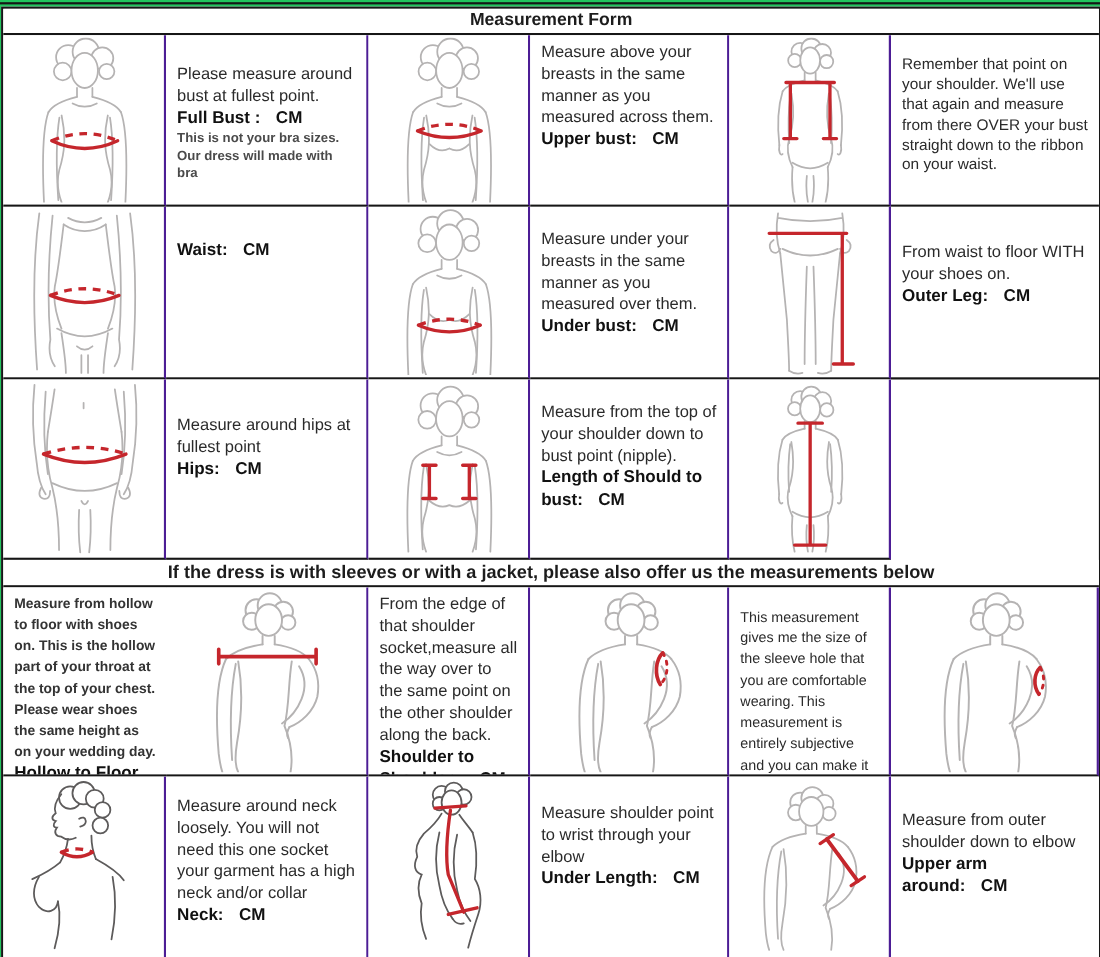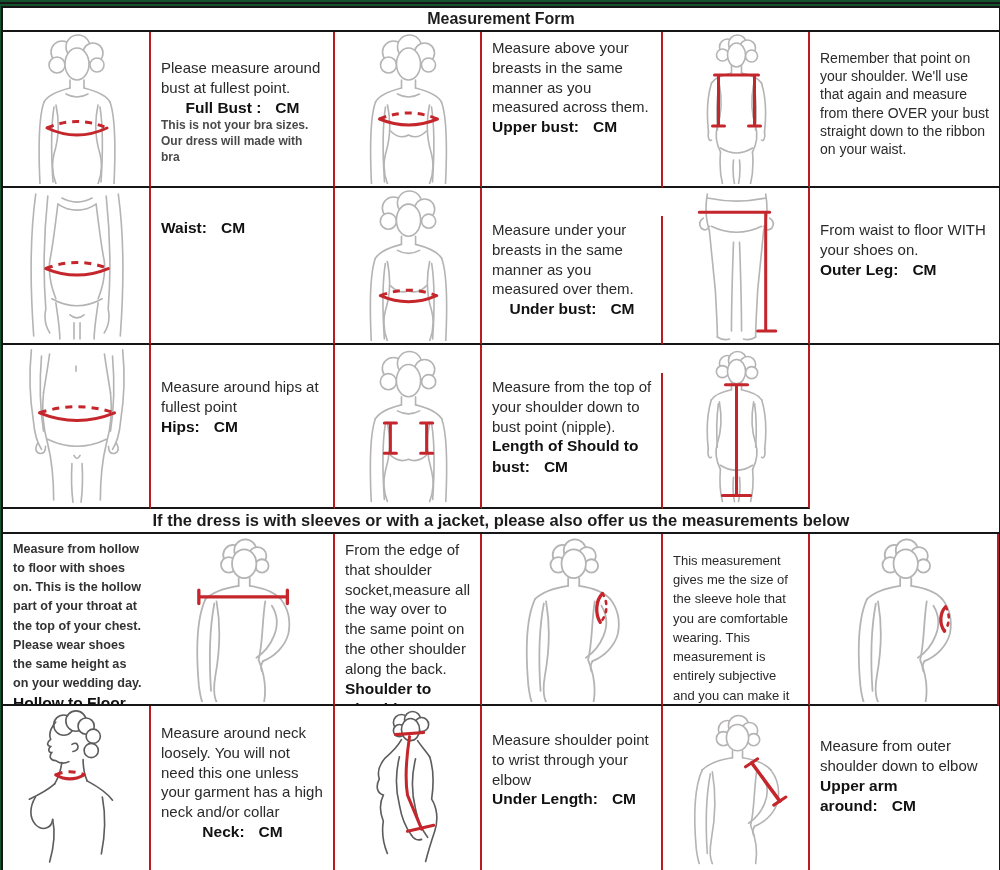--- a/index.html
+++ b/index.html
@@ -3,7 +3,7 @@
 <meta charset="utf-8">
 <style>
   html,body{margin:0;padding:0;background:#fff;}
-  .page{width:1000px;height:870px;background:#14532d;position:relative;
+  .page{width:1000px;height:870px;background:#22c55e;position:relative;
         font-family:"Liberation Sans","DejaVu Sans",sans-serif;color:#1c1c1c;}
   .top-rule{position:absolute;top:2px;left:0;width:100%;height:2px;background:#161616;}
   .form{position:absolute;top:6px;left:1px;width:996px;height:862px;border:2px solid #161616;

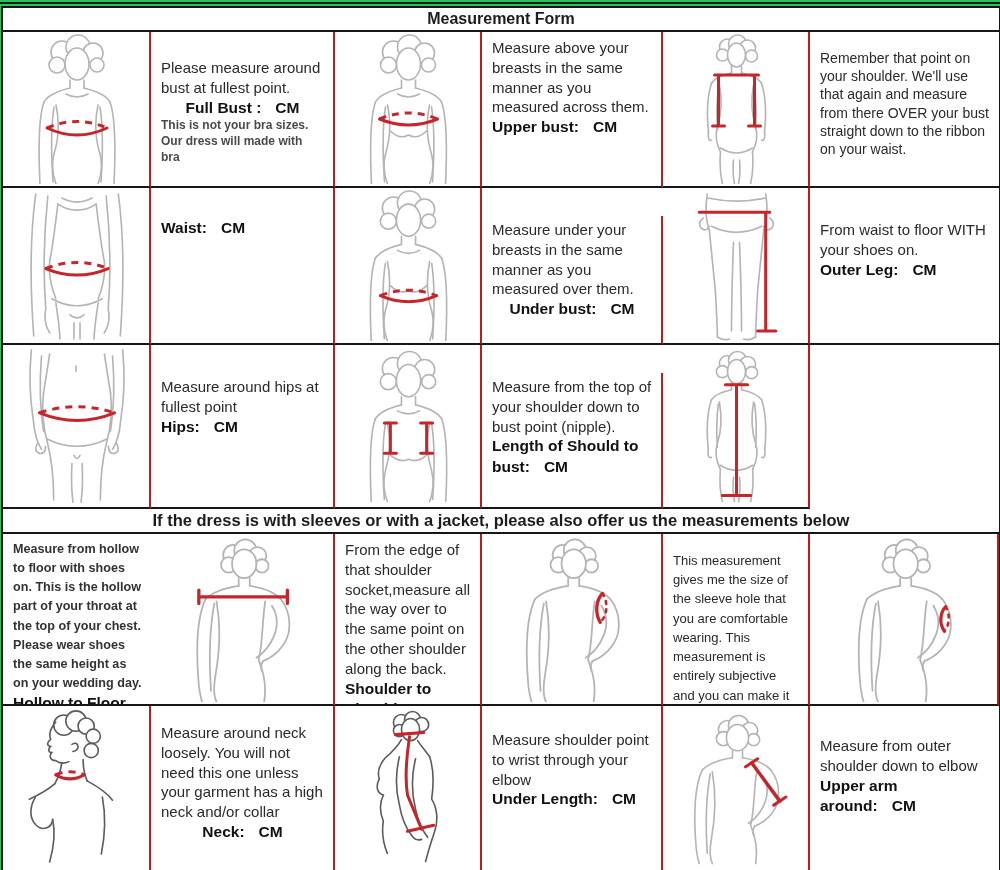--- a/index.html
+++ b/index.html
@@ -9,7 +9,7 @@
   .form{position:absolute;top:6px;left:1px;width:996px;height:862px;border:2px solid #161616;
         display:grid;grid-template-columns:148px 184px 147px 181px 147px auto;
         grid-template-rows:24px 156px 157px 164px 25px 172px auto;background:#fff;}
-  .cell{border-right:2px solid #b91c1c;border-bottom:2px solid #161616;box-sizing:border-box;
+  .cell{border-right:2px solid #4c1d95;border-bottom:2px solid #161616;box-sizing:border-box;
         overflow:hidden;background:#fff;}
   .cell.lastcol{border-right:none;}
   .cell.lastrow{border-bottom:none;}

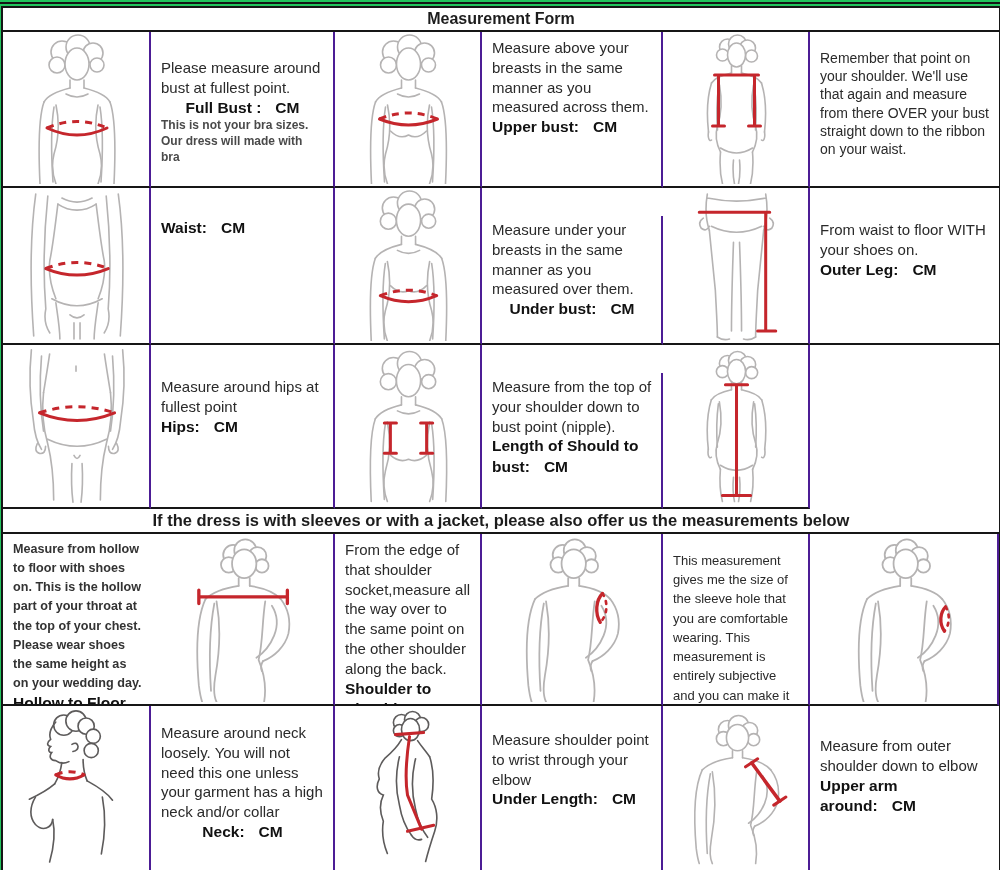--- a/index.html
+++ b/index.html
@@ -33,7 +33,7 @@
   .pt26{padding-top:26px;} .pt30{padding-top:30px;} .pt12{padding-top:4px;margin-top:28px;}
   .pt32{padding-top:32px;} .pt40{padding-top:40px;} .pt24{padding-top:24px;}
   .pt6{padding-top:6px;} .pt4{padding-top:17px;} .mt14{margin-top:14px;} .mt16{margin-top:16px;}
-  .mt20{margin-top:20px;} .mt22{margin-top:22px;text-align:center;} .mt26{margin-top:26px;} .mt28{margin-top:28px;}
+  .mt20{margin-top:20px;} .mt22{margin-top:22px;} .mt26{margin-top:26px;} .mt28{margin-top:28px;}
   
   .sk{stroke:#b5b3b3;fill:none;stroke-width:1.6;stroke-linecap:round;}
   .skf{stroke:#b5b3b3;fill:#ffffff;stroke-width:1.6;}

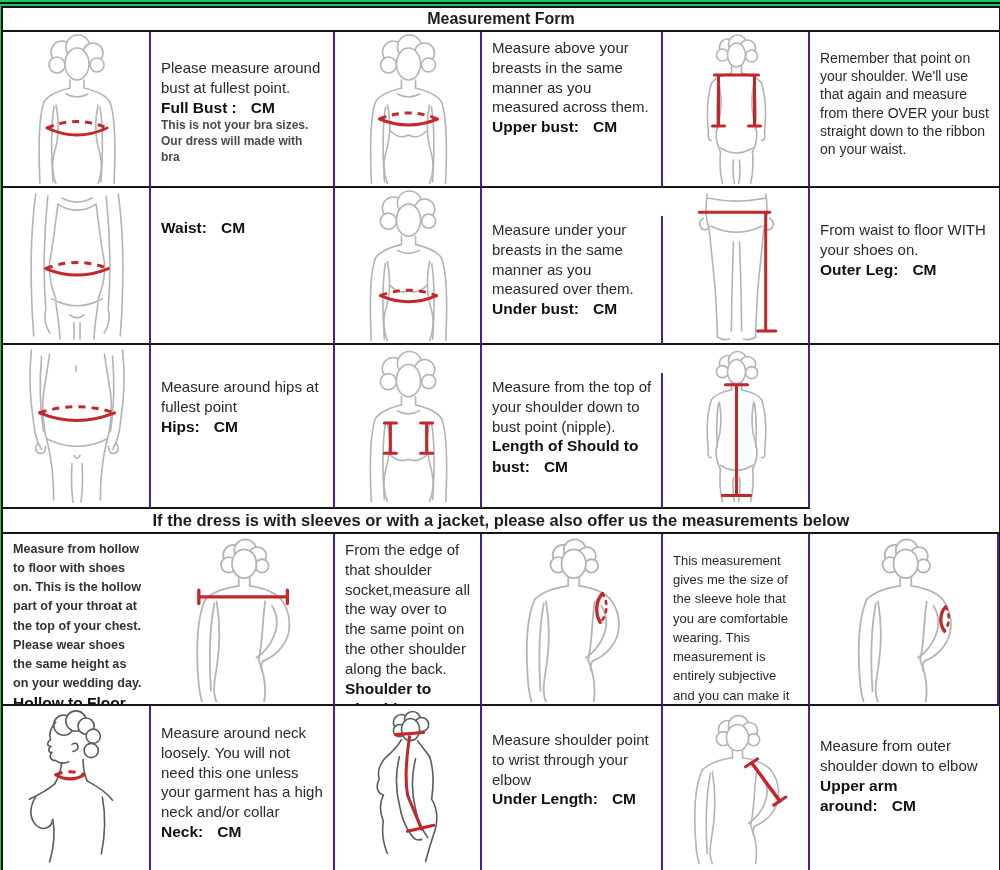--- a/index.html
+++ b/index.html
@@ -30,7 +30,7 @@
   .tight14{font-size:14px;line-height:1.3;}
   .tight14 .mlabel-inline{font-weight:bold;font-size:14.8px;}
   
-  .pt26{padding-top:26px;} .pt30{padding-top:30px;} .pt12{padding-top:4px;margin-top:28px;}
+  .pt26{padding-top:26px;} .pt30{padding-top:30px;} .pt12{padding-top:20px;}
   .pt32{padding-top:32px;} .pt40{padding-top:40px;} .pt24{padding-top:24px;}
   .pt6{padding-top:6px;} .pt4{padding-top:17px;} .mt14{margin-top:14px;} .mt16{margin-top:16px;}
   .mt20{margin-top:20px;} .mt22{margin-top:22px;} .mt26{margin-top:26px;} .mt28{margin-top:28px;}

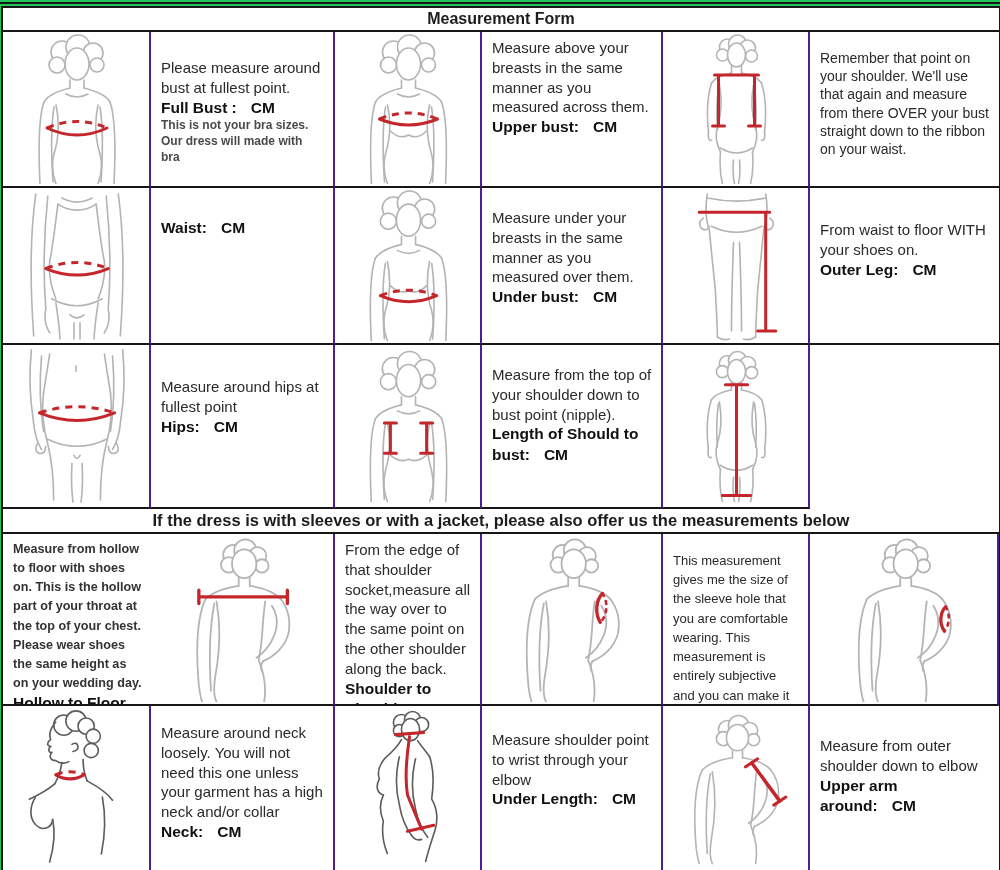--- a/index.html
+++ b/index.html
@@ -282,7 +282,7 @@
       </svg>
     </div>
     <div class="cell t-cell pt4 lastrow">
-      <p class="instr">Measure around neck loosely. You will not need this one unless your garment has a high neck and/or collar</p>
+      <p class="instr">Measure around neck loosely. You will not need this one socket your garment has a high neck and/or collar</p>
       <p class="mlabel mt22"><span>Neck:</span><span class="unit">CM</span></p>
     </div>
     <div class="cell fig-cell lastrow">

